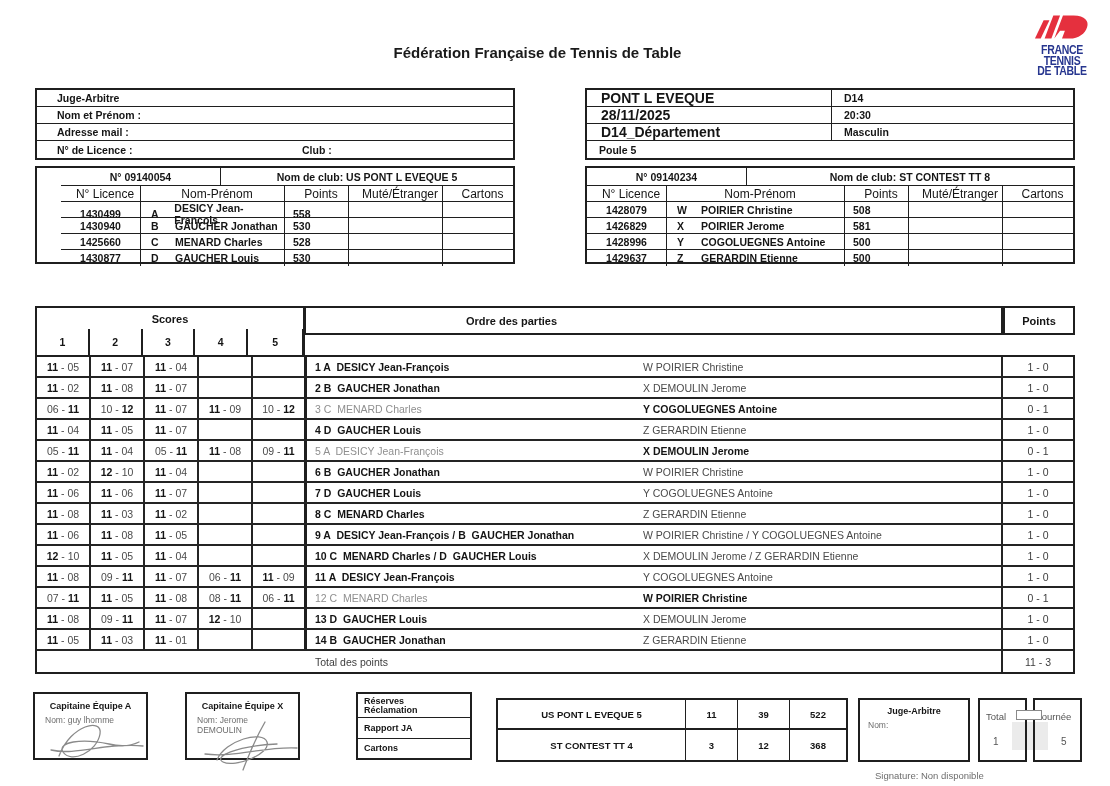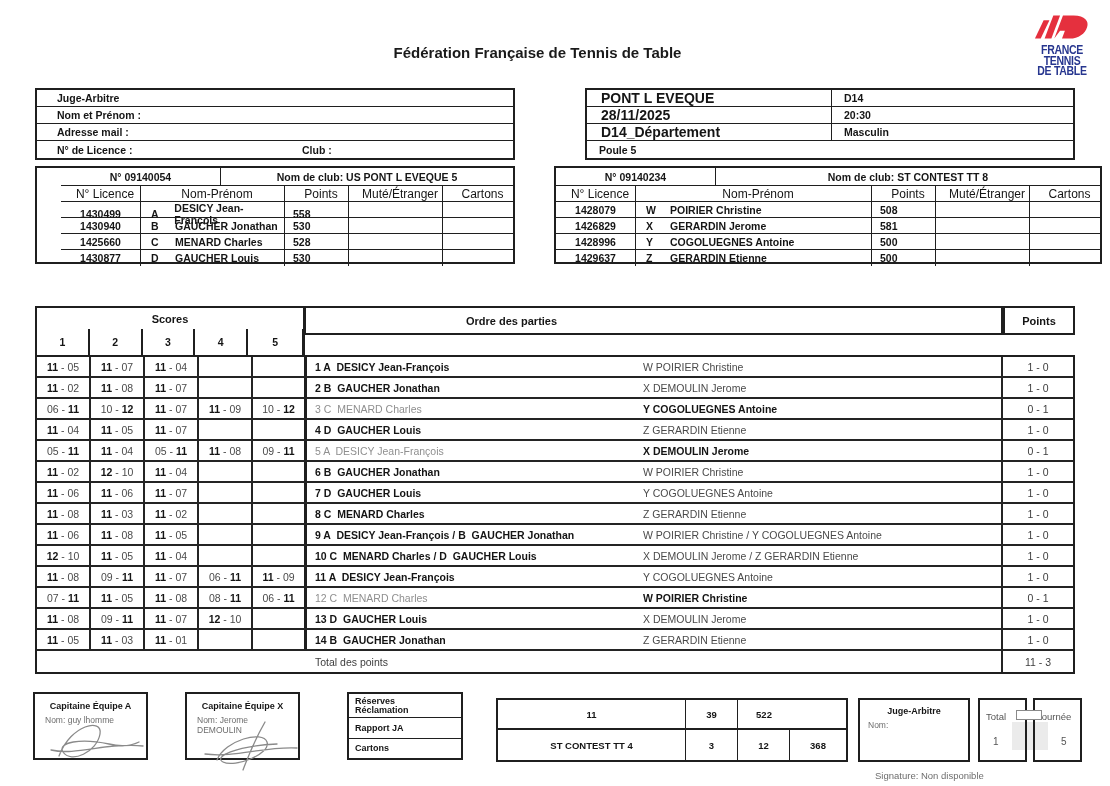--- a/index.html
+++ b/index.html
@@ -216,7 +216,7 @@
       </div>
   </div>
 
-  <div class="abs tbl team-tbl" style="left:554px;width:548px;" id="team-1">
+  <div class="abs tbl team-tbl" style="left:585px;width:490px;" id="team-1">
     <div class="team-h1">
       <div class="num">N° 09140234</div>
       <div class="club">Nom de club: ST CONTEST TT 8</div>

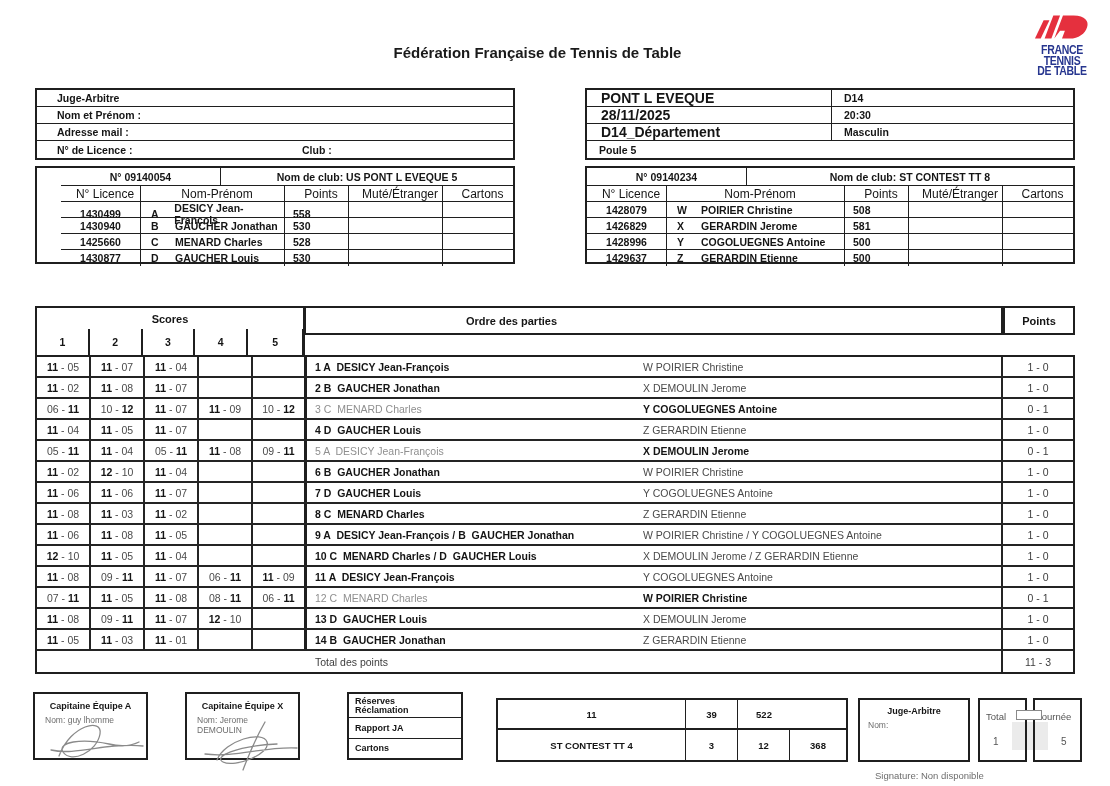--- a/index.html
+++ b/index.html
@@ -243,7 +243,7 @@
           <div class="lic">1426829</div>
           <div class="nm">
             <span class="ltr">X</span>
-            <span class="pn">GERARDIN Jerome</span>
+            <span class="pn">POIRIER Jerome</span>
           </div>
           <div class="pts">581</div>
           <div></div>

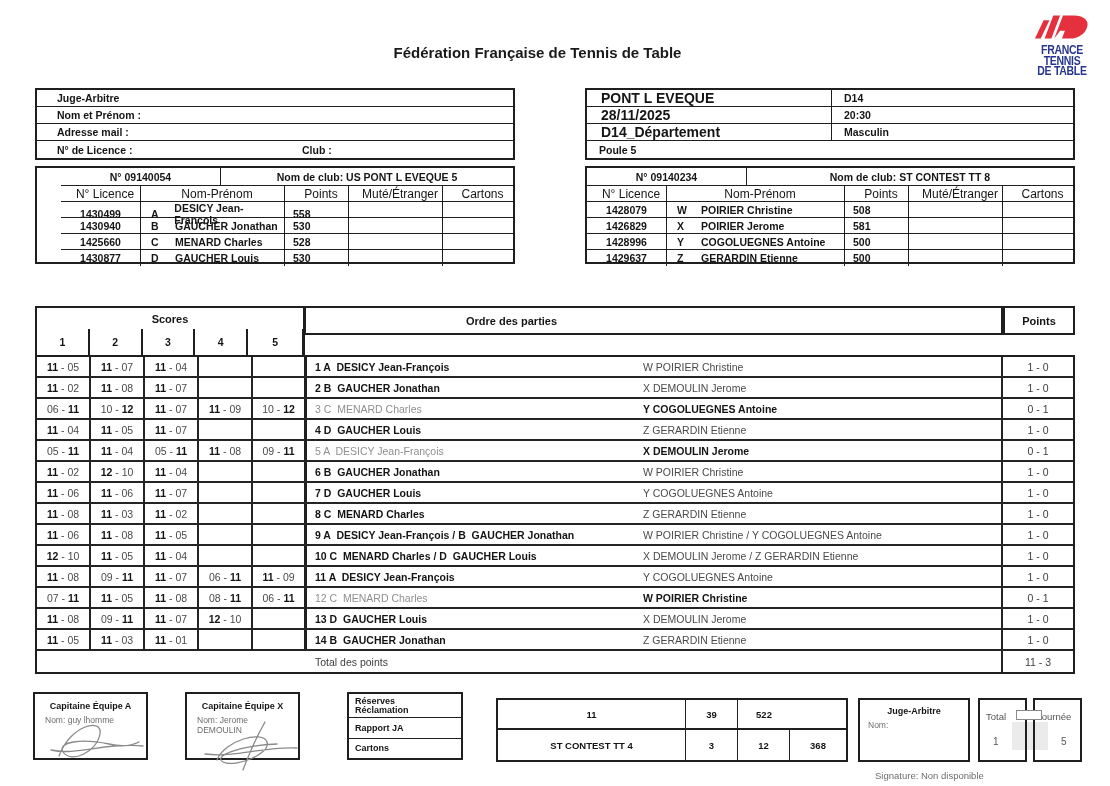--- a/index.html
+++ b/index.html
@@ -89,7 +89,7 @@
   .cap-name{font-size:8.5px;color:#6d6d6d;margin:5px 0 0 10px;line-height:9.5px;}
   .sig{position:absolute;left:12px;top:22px;overflow:visible;}
 
-  .res-tbl{left:347px;top:692px;width:116px;height:68px;}
+  .res-tbl{left:356px;top:692px;width:116px;height:68px;}
   .res-row{border-bottom:1px solid #1f1f1f;box-sizing:border-box;display:flex;flex-direction:column;
            justify-content:center;padding-left:6px;font-size:9px;font-weight:700;line-height:9px;}
   .res-row:last-child{border-bottom:none;}

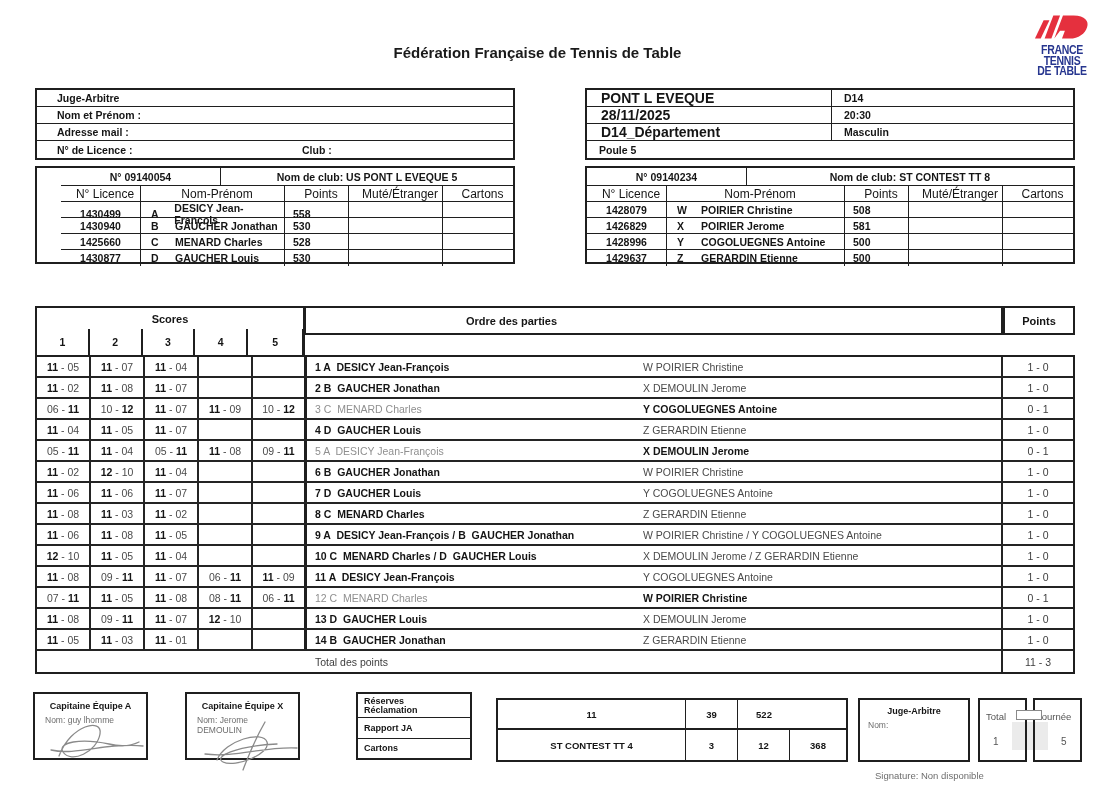--- a/index.html
+++ b/index.html
@@ -490,6 +490,7 @@
 
   <div class="abs tbl sum-tbl">
     <div class="sum-row">
+      <div>US PONT L EVEQUE 5</div>
       <div>11</div>
       <div>39</div>
       <div>522</div>

